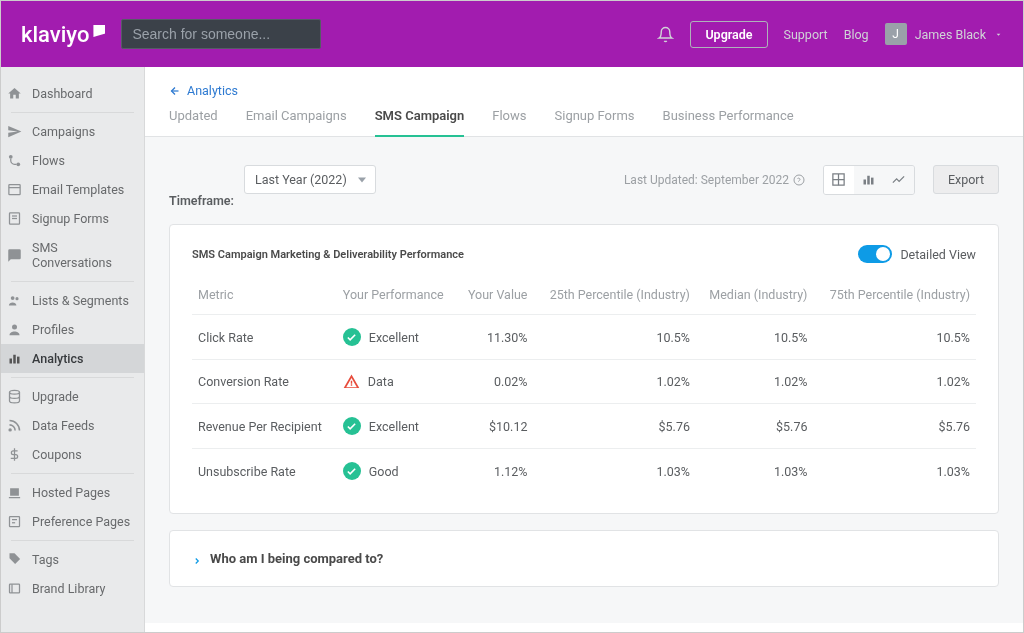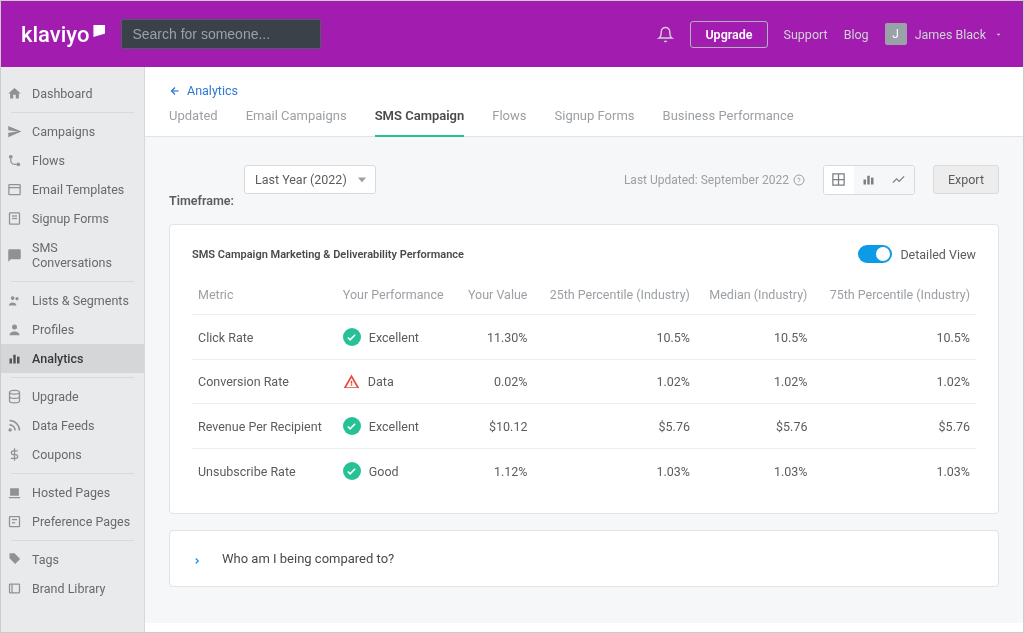--- a/index.html
+++ b/index.html
@@ -61,7 +61,7 @@
 .perf-poor { color:#e74c3c; }
 .check-svg { width:11px; height:11px; color:#fff; }
 .warn-svg { width:17px; height:17px; }
-.expand-card { display:flex; align-items:flex-end; gap:20px; font-weight:400; font-size:13px; color:#4a4a4a; cursor:pointer; }
+.expand-card { display:flex; align-items:flex-end; gap:8px; font-weight:700; font-size:13px; color:#4a4a4a; cursor:pointer; }
 .chev { color:#0e9be6; }
 svg { display:block; }
 </style>

